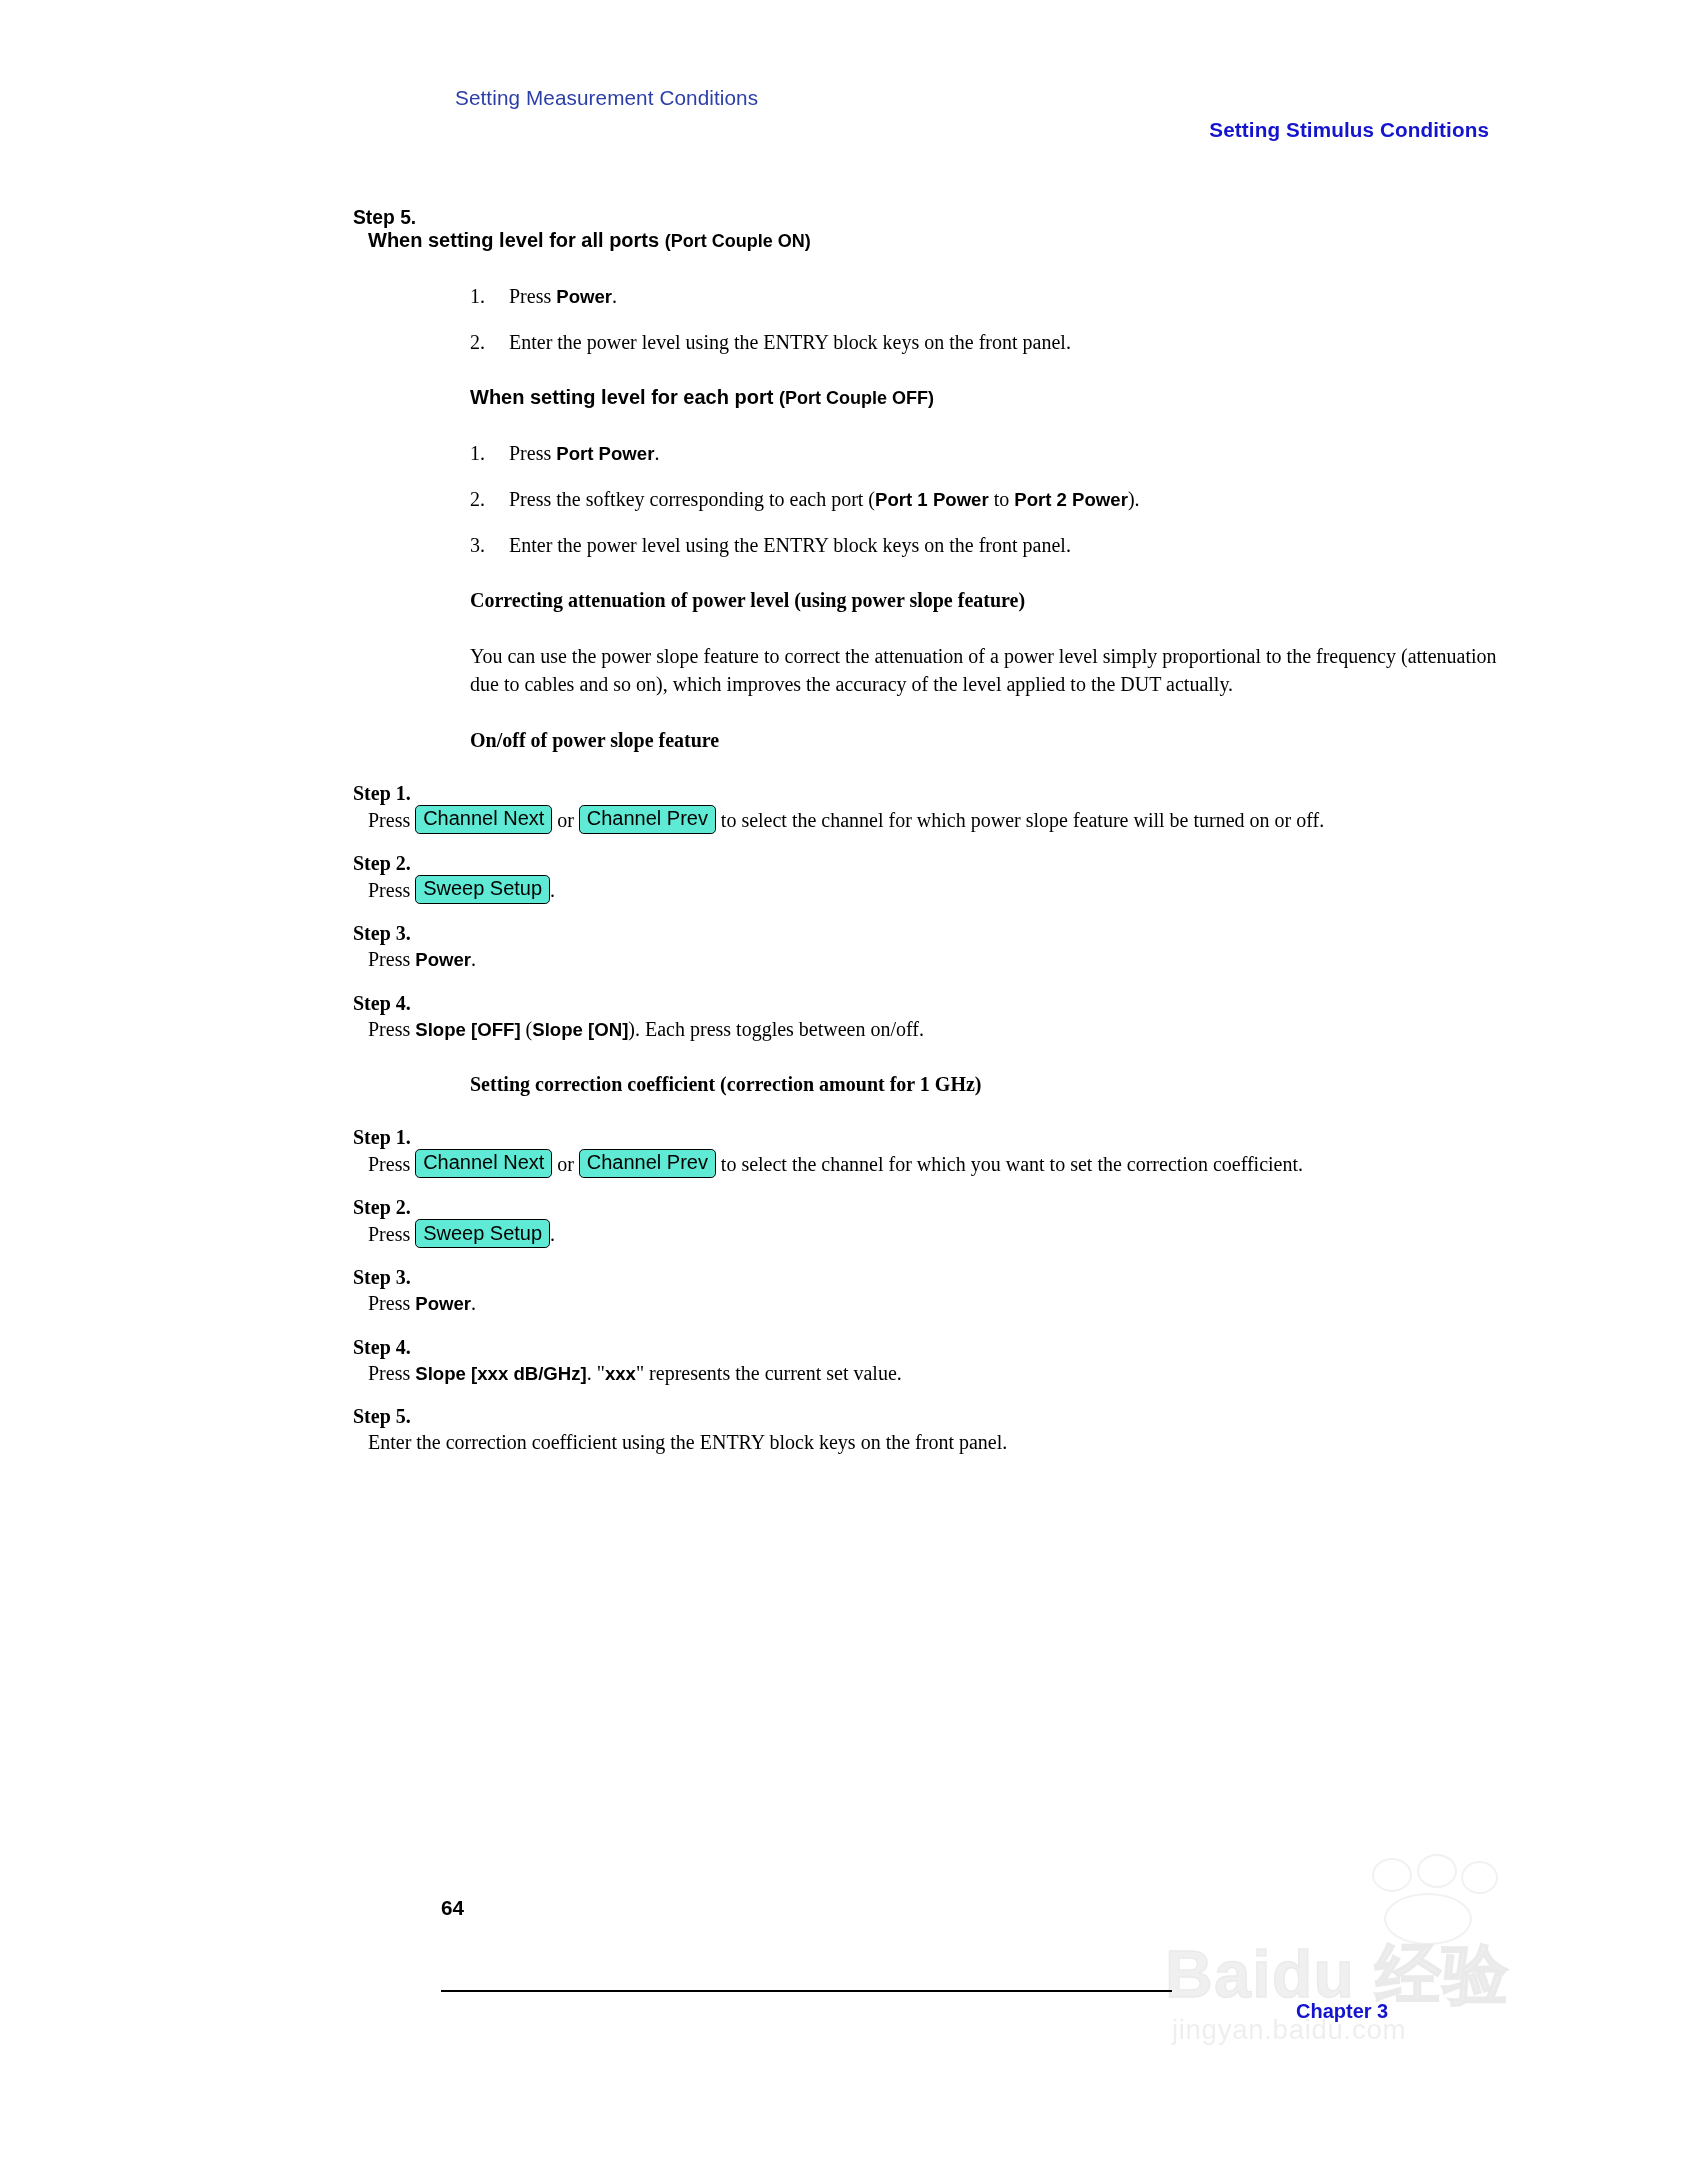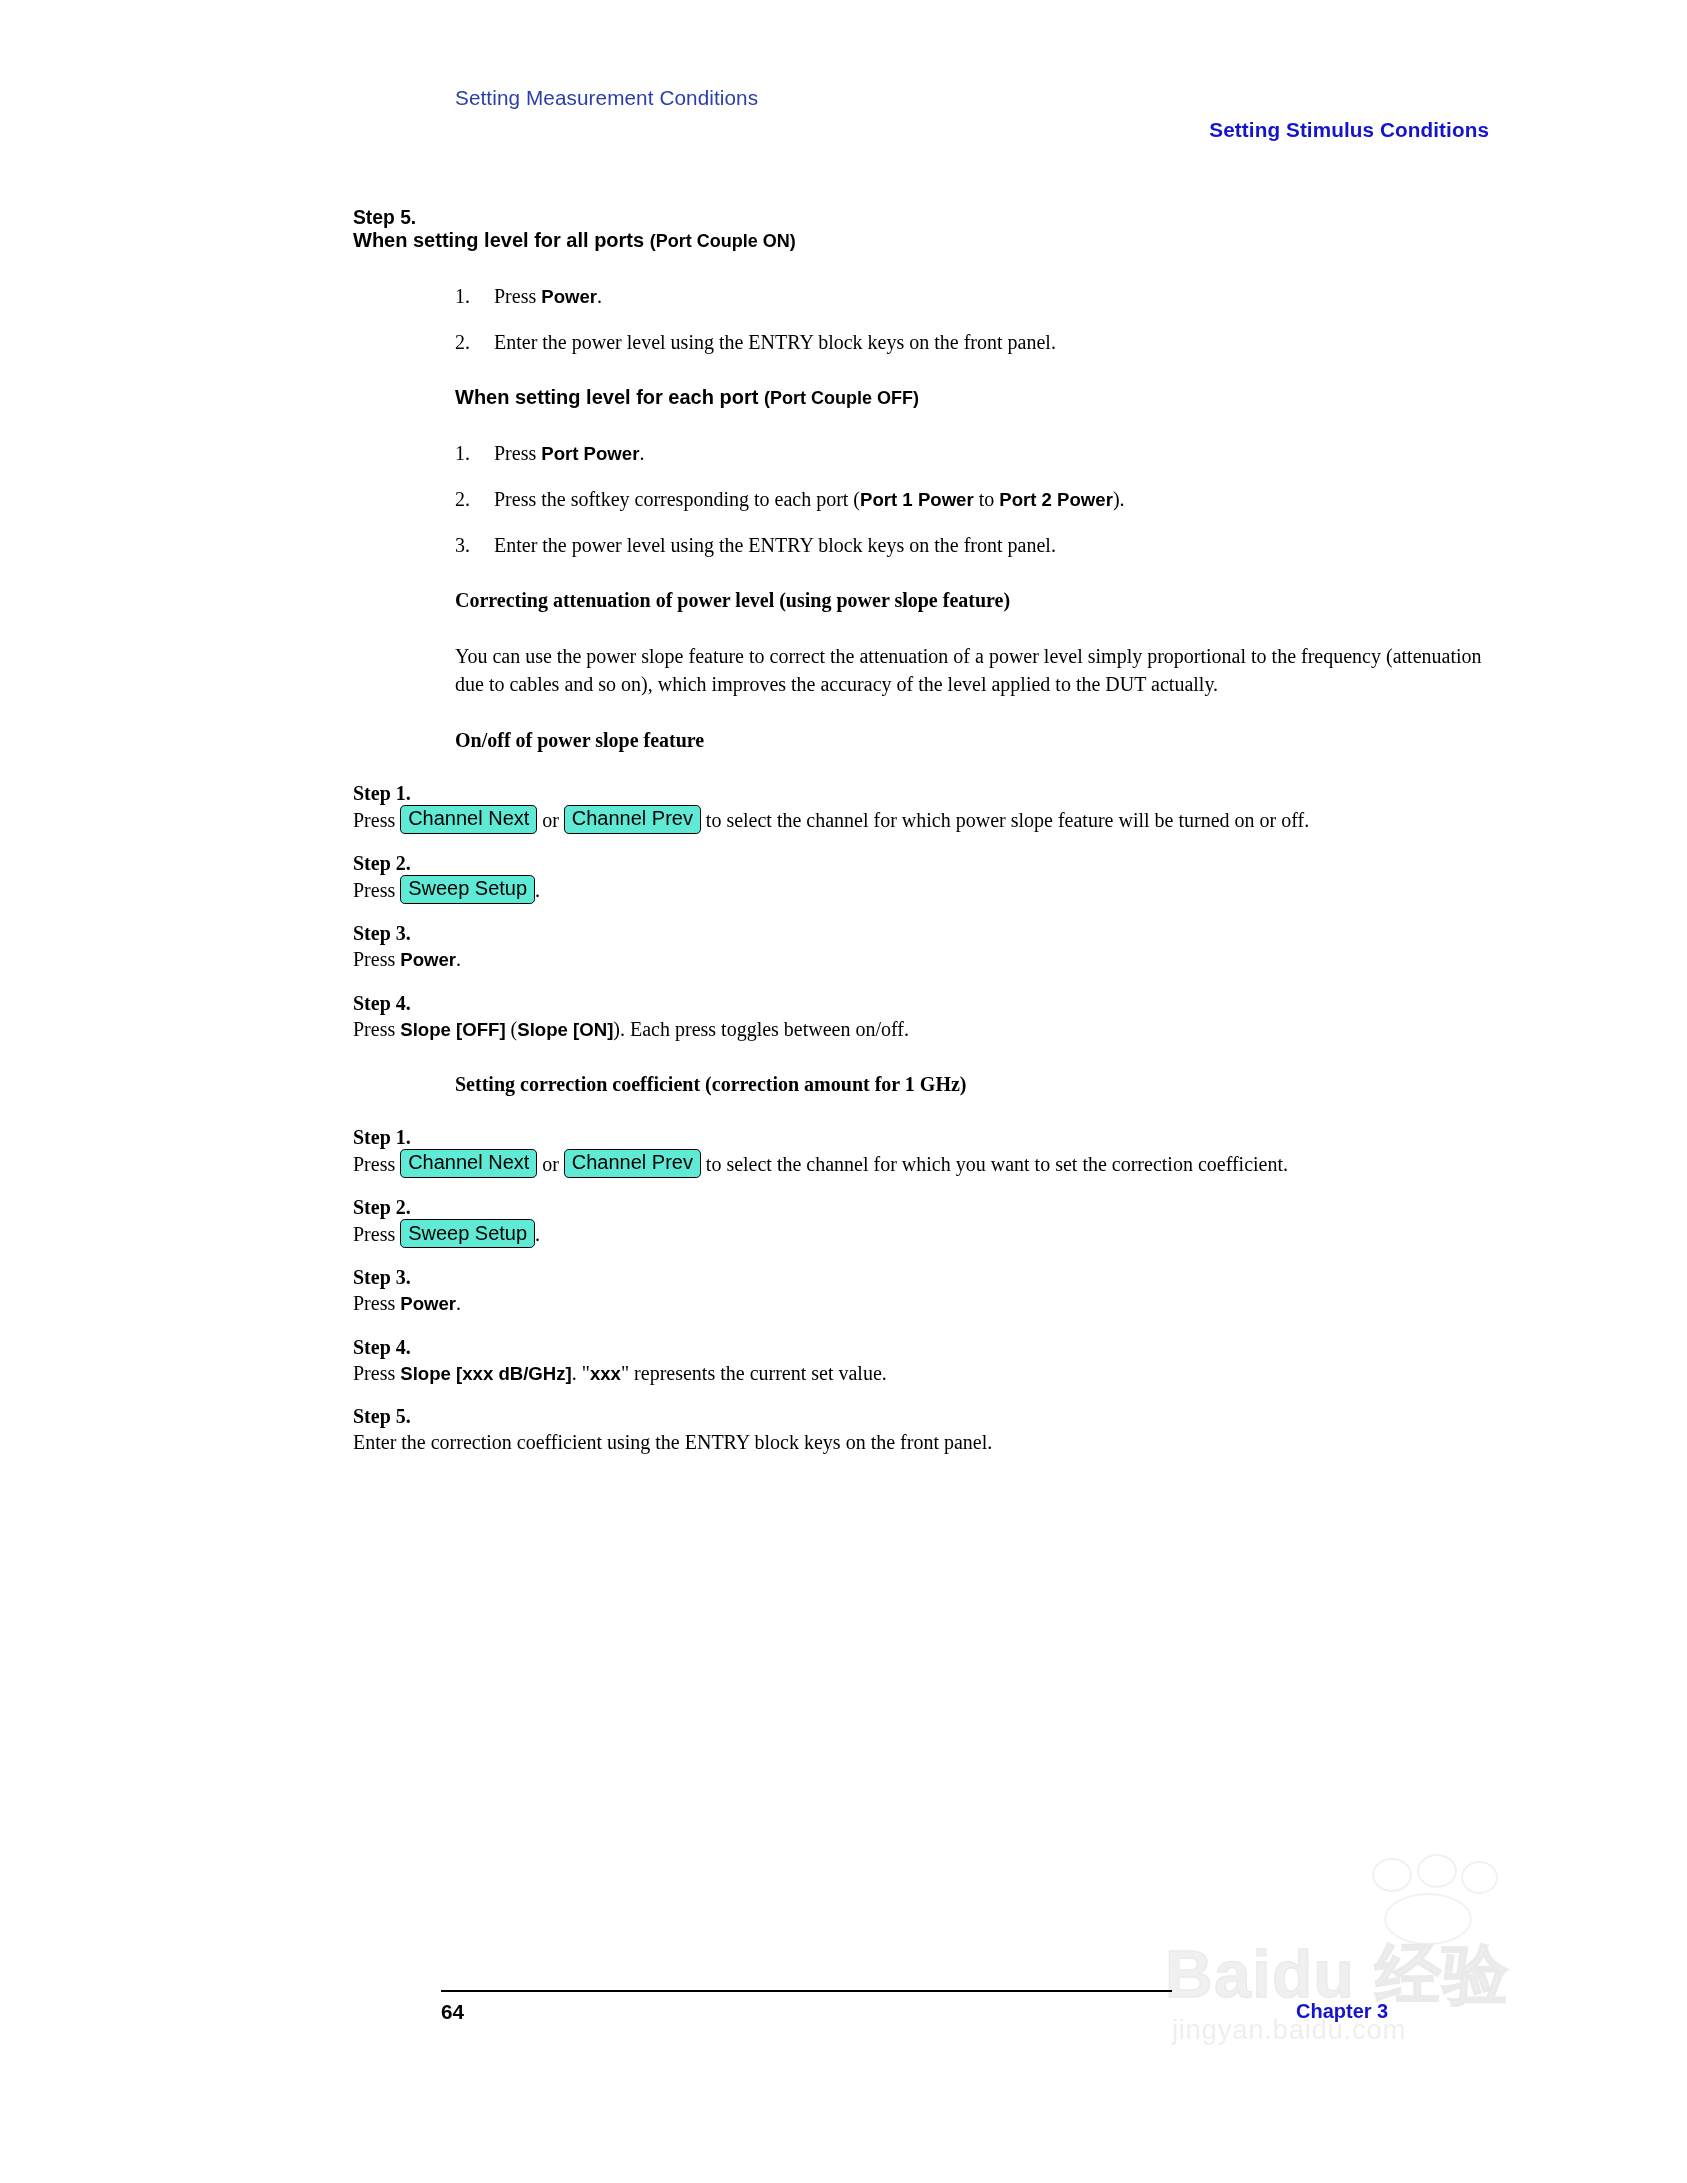--- a/index.html
+++ b/index.html
@@ -82,6 +82,7 @@
 
   .block {
     flex: 1 1 auto;
+    margin-left: 15px;
   }
 
   .h-bold-sans {

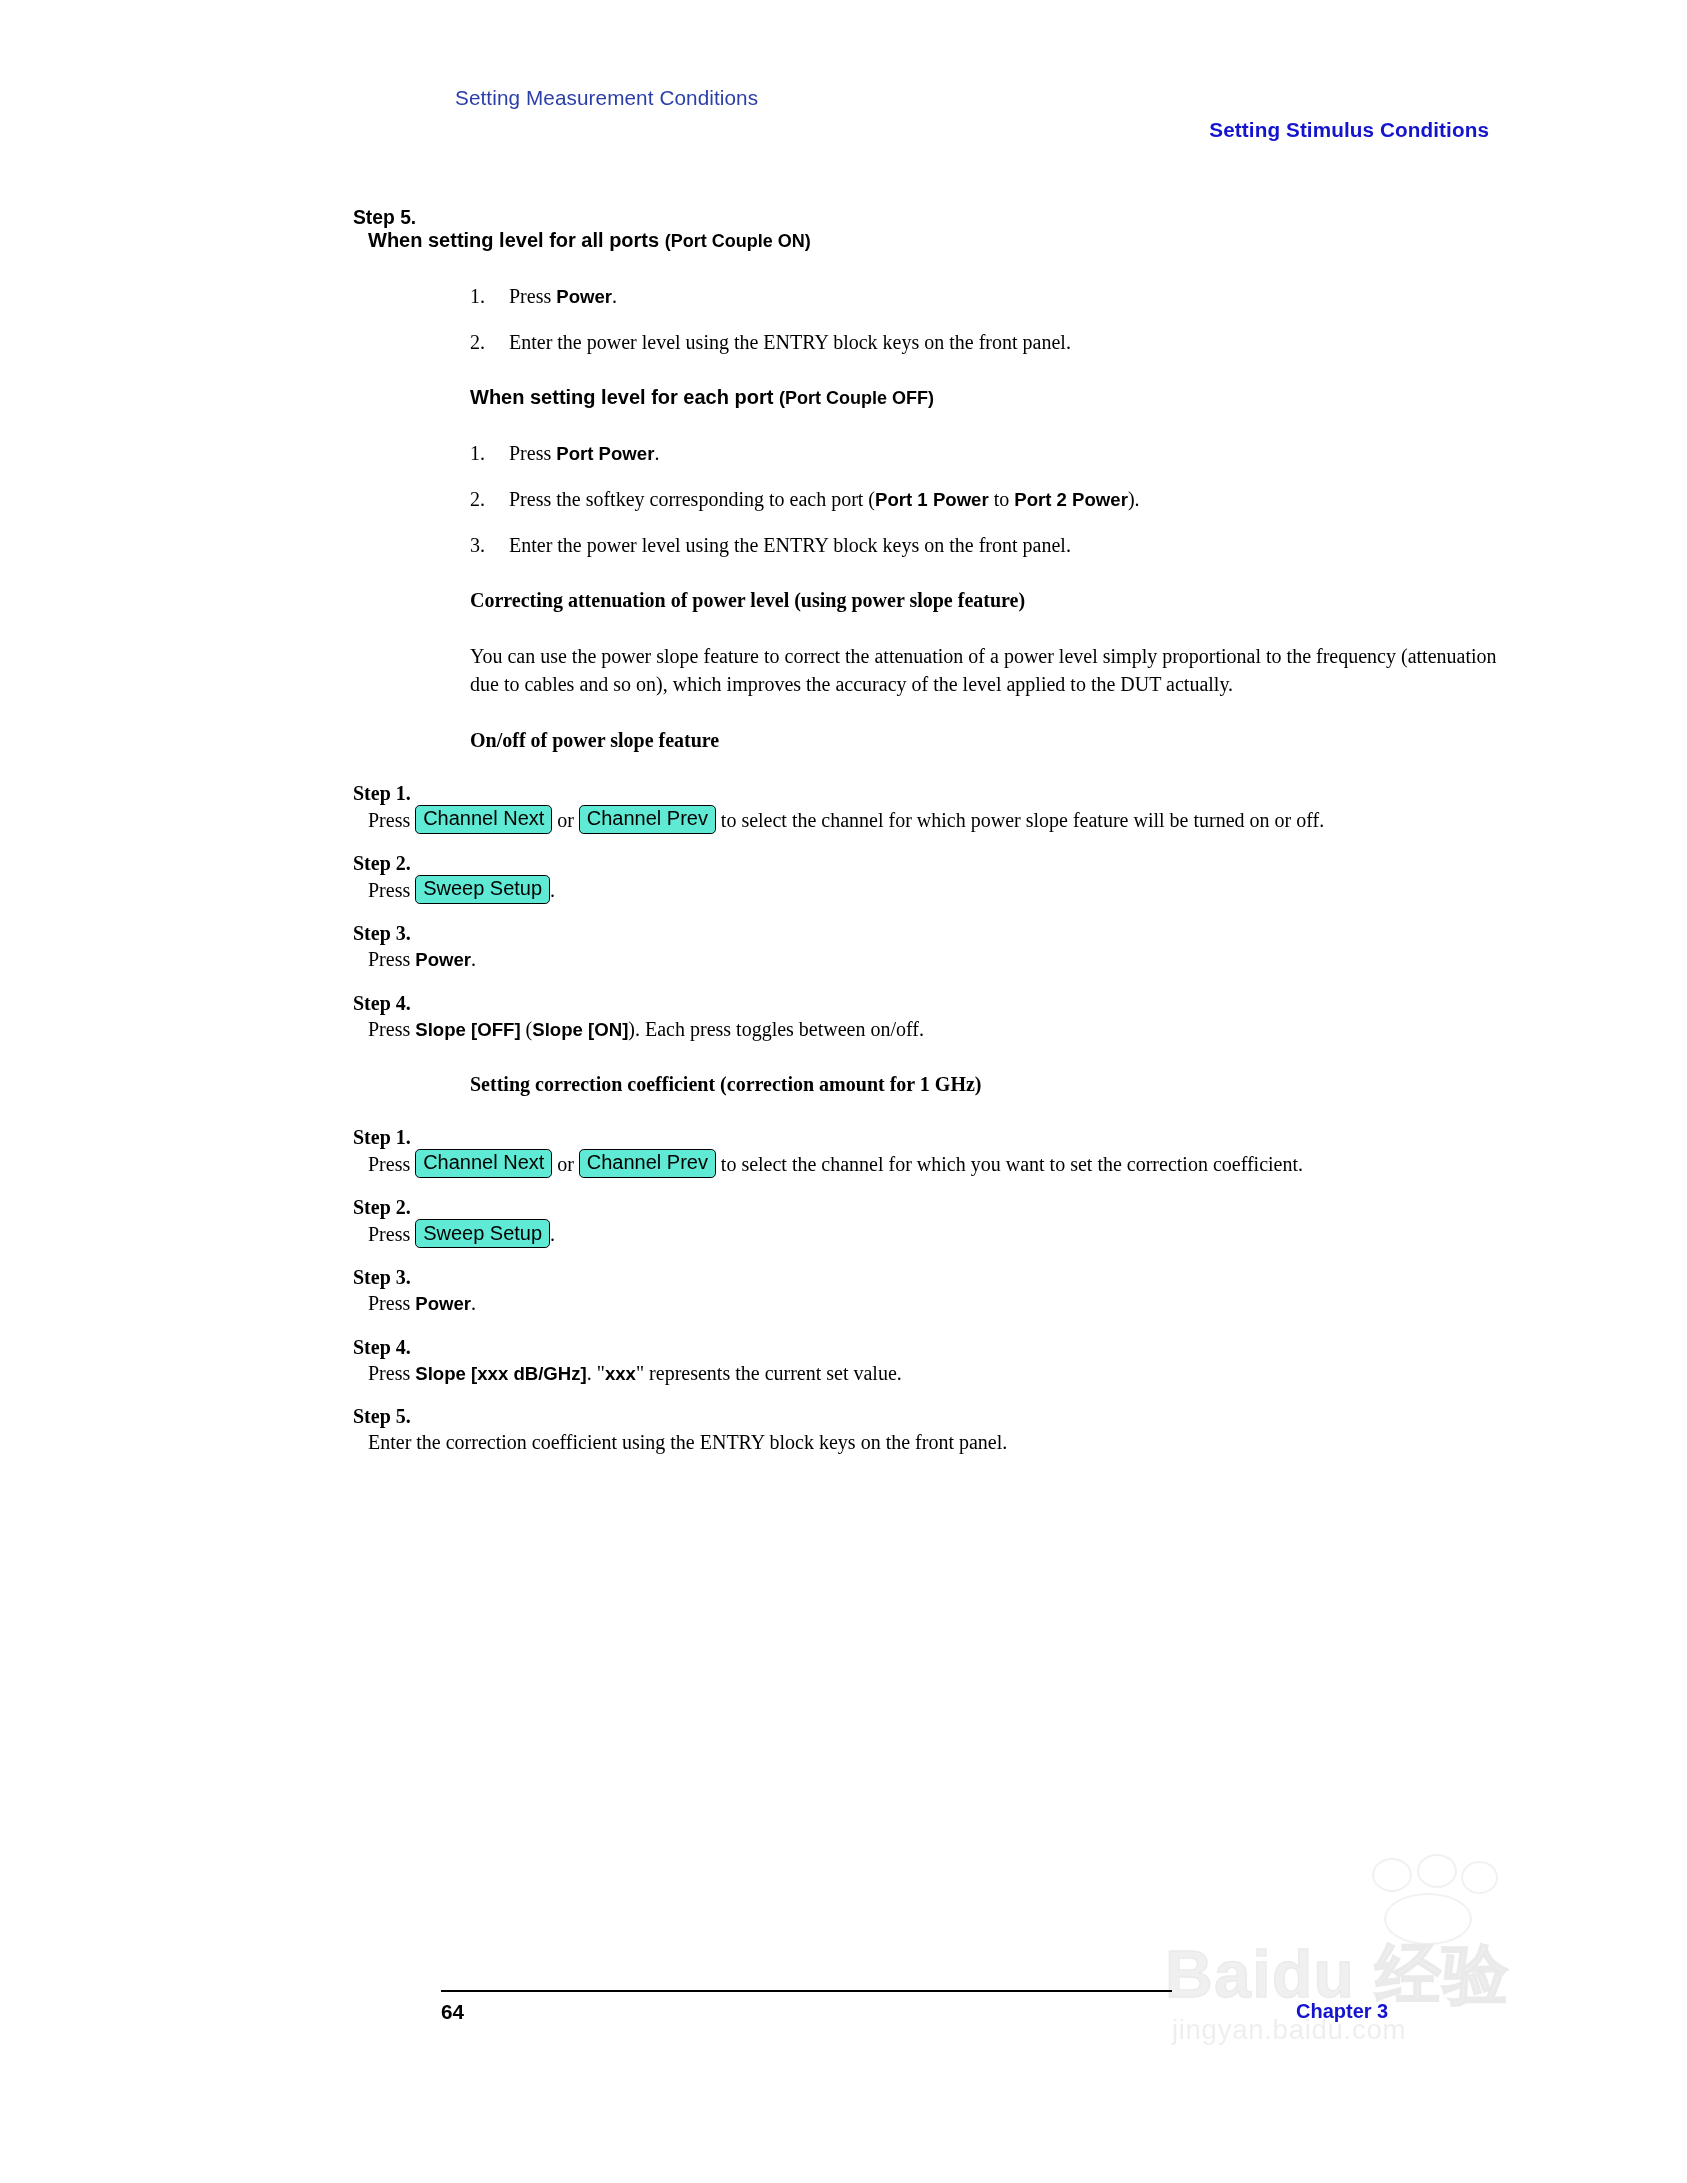--- a/index.html
+++ b/index.html
@@ -152,7 +152,7 @@
   .pagenum {
     position: absolute;
     left: 441px;
-    top: 2000px;
+    top: 1896px;
     font-family: "Liberation Sans", sans-serif;
     font-weight: bold;
     font-size: 20.7px;

